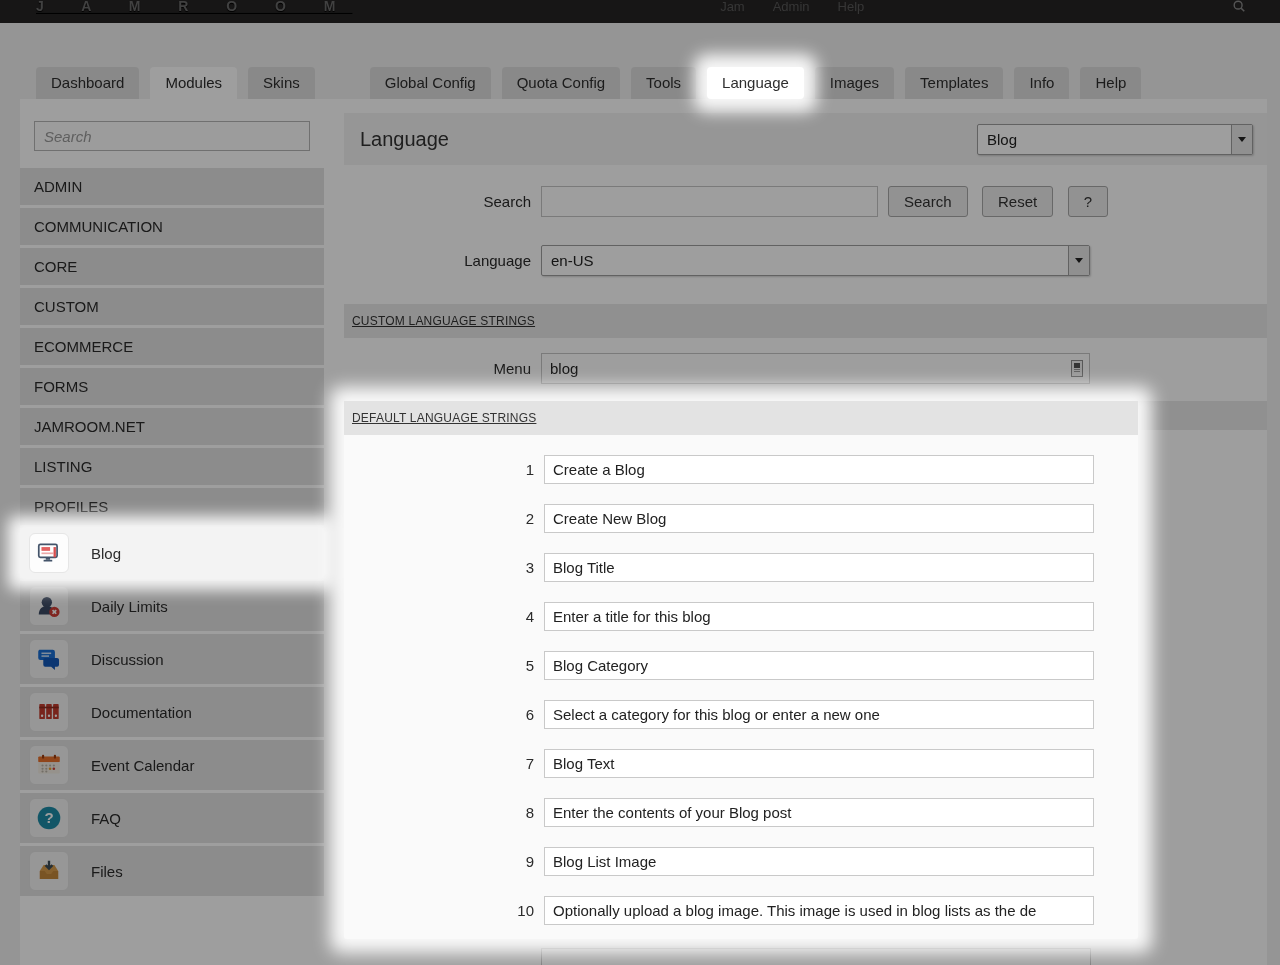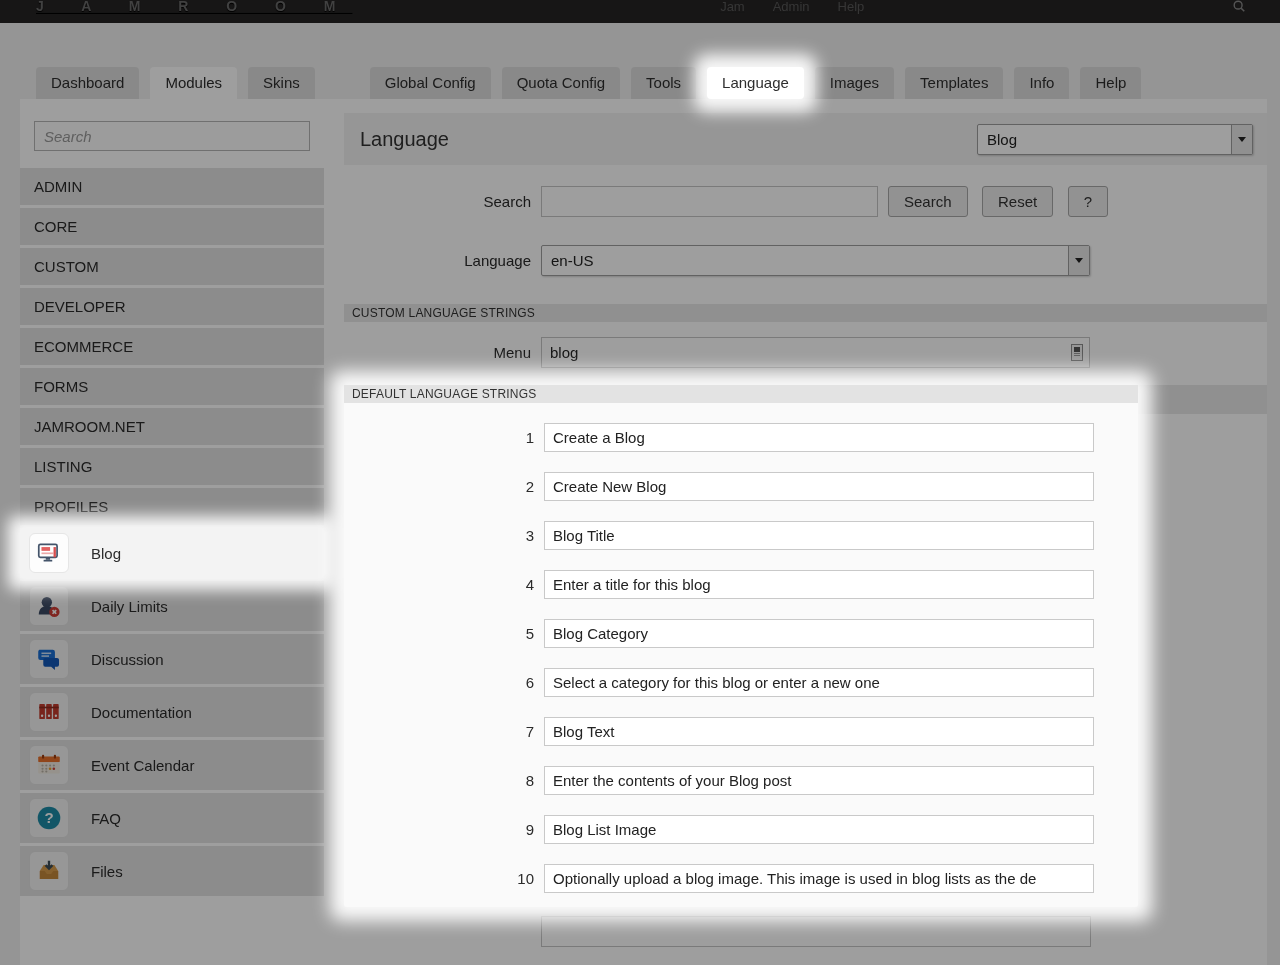--- a/index.html
+++ b/index.html
@@ -163,6 +163,9 @@
           <span>ADMIN</span>
         </div>
 
+        <div class="cat-row">
+          <span>COMMUNICATION</span>
+        </div>
 
         <div class="cat-row">
           <span>CORE</span>

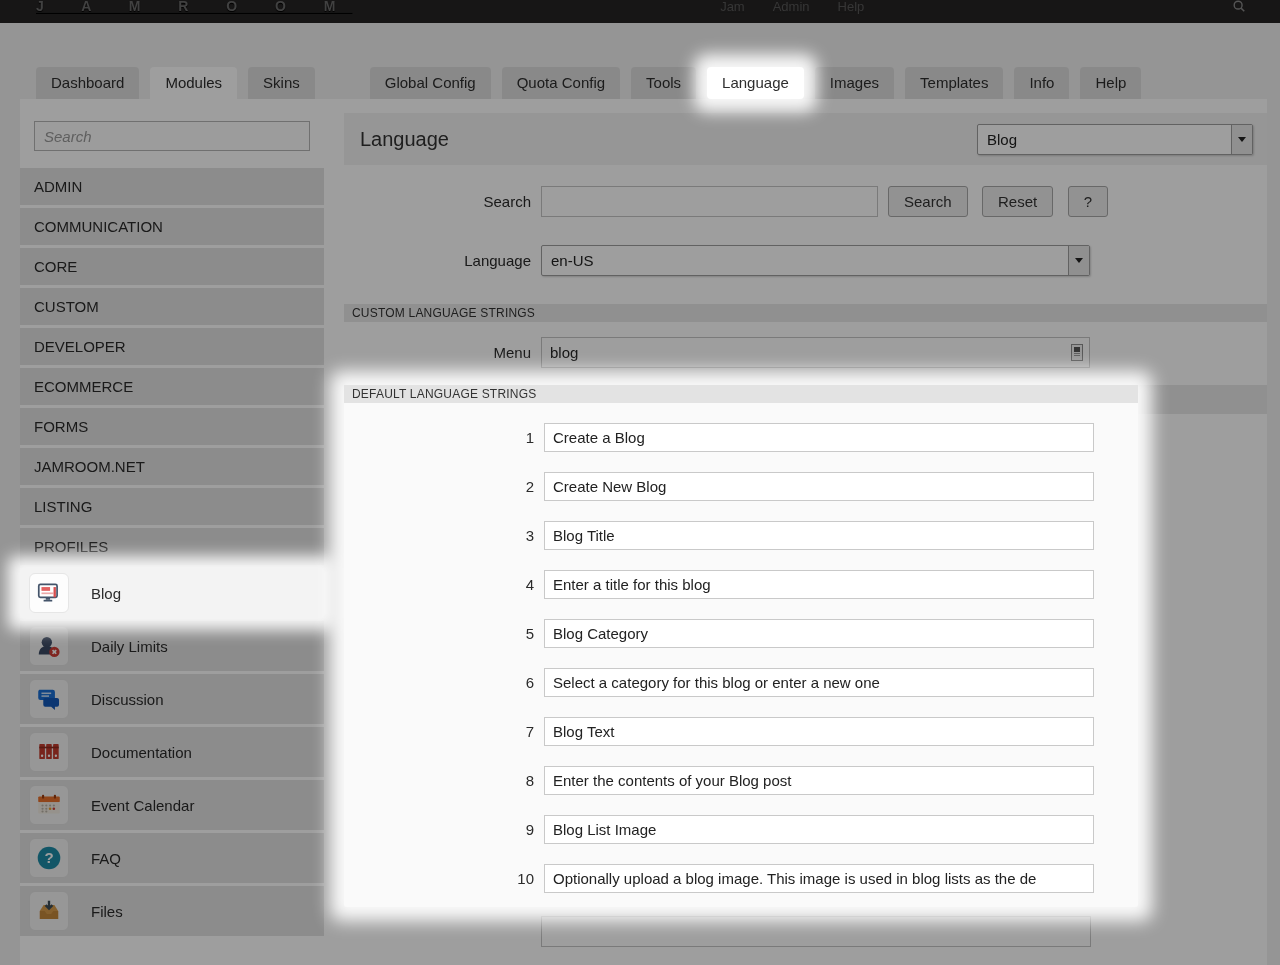--- a/index.html
+++ b/index.html
@@ -57,7 +57,7 @@
   .row-search .text-input { width:337px; }
   .btn { height:31px; margin-left:10px; padding:0 15px; background:#ececec; border:1px solid #a8a8a8; border-radius:3px; font-size:15px; color:#333; font-family:"Liberation Sans", sans-serif; cursor:pointer; }
   .row-language { margin-top:28px; }
-  .section-header { margin-top:28px; height:18px; background:#e9e9e9; display:flex; align-items:center; padding-left:8px; font-size:12px; color:#333; letter-spacing:0.2px; }
+  .section-header { margin-top:28px; height:34px; background:#e9e9e9; display:flex; align-items:center; padding-left:8px; font-size:12px; color:#333; letter-spacing:0.2px;text-decoration:underline; }
   .row-menu { margin-top:15px; }
   .input-wrap { position:relative; width:549px; }
   .input-wrap .text-input { width:100%; }

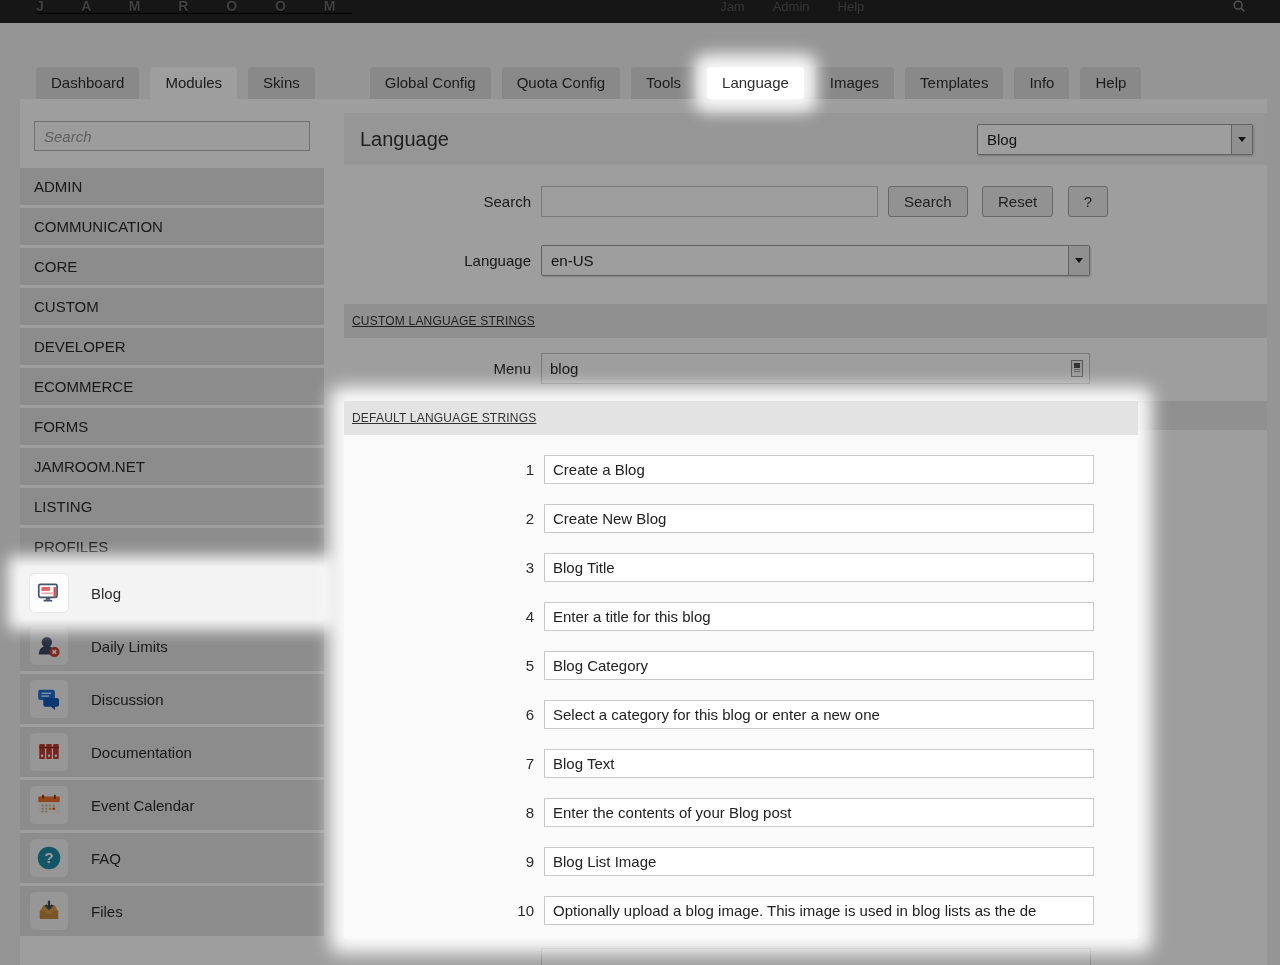--- a/index.html
+++ b/index.html
@@ -175,9 +175,6 @@
           <span>CUSTOM</span>
         </div>
 
-        <div class="cat-row">
-          <span>DEVELOPER</span>
-        </div>
 
         <div class="cat-row">
           <span>ECOMMERCE</span>

